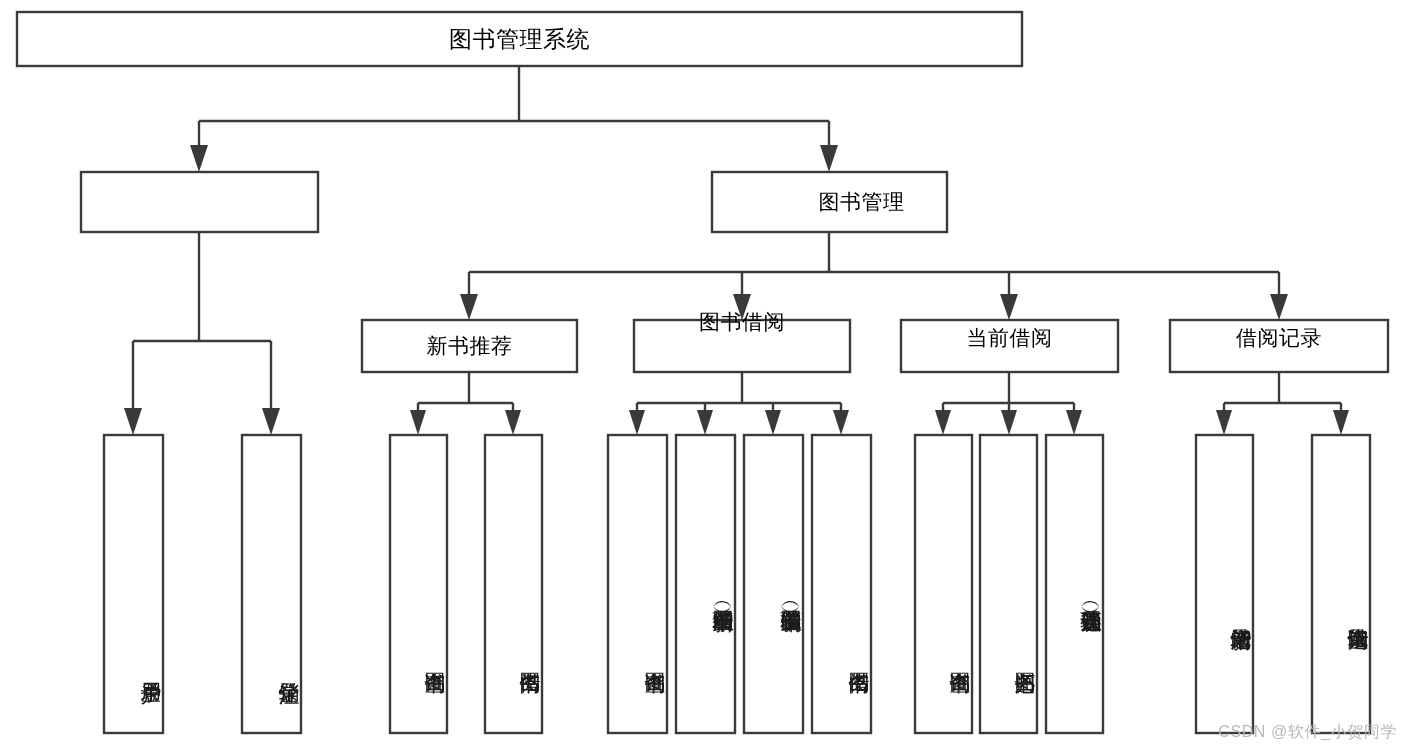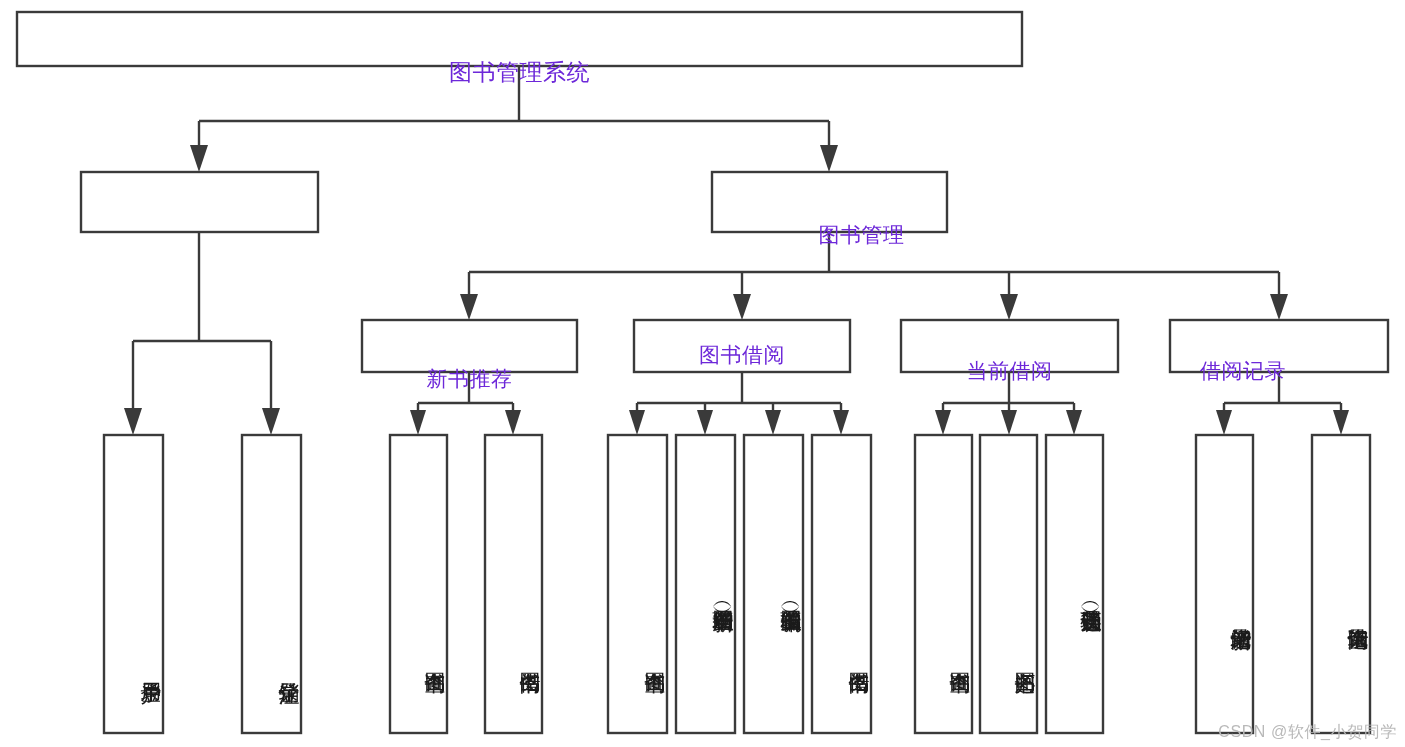--- a/index.html
+++ b/index.html
@@ -46,13 +46,12 @@
     display: flex;
     align-items: center;
     justify-content: center;
-    color: #6d28d9;
+    color: #000000;
     font-size: 21px;
     line-height: 1.25;
     letter-spacing: 0.5px;
     white-space: nowrap;
     pointer-events: none;
-    margin-top: 33px;
   }
   .node-label-v {
     position: absolute;

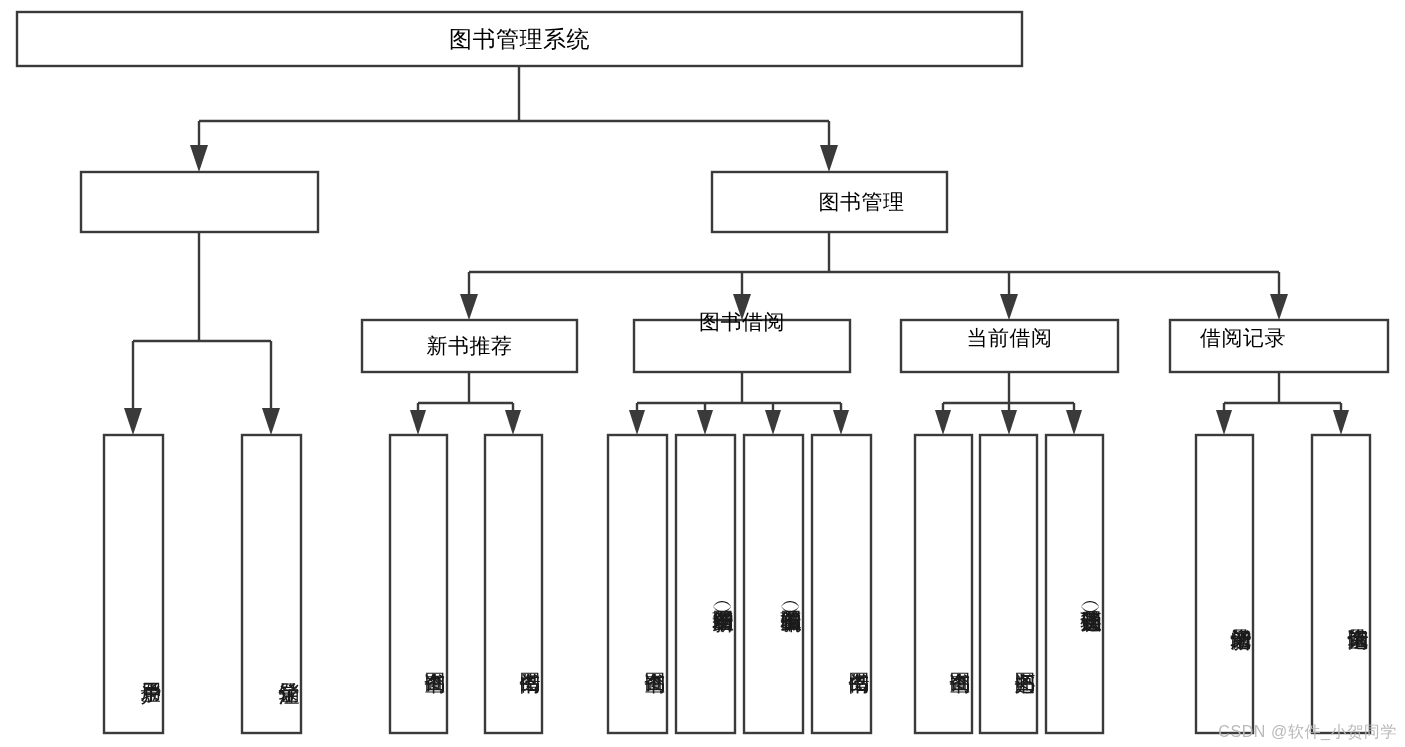--- a/index.html
+++ b/index.html
@@ -186,7 +186,7 @@
   <div class="node-label-h" style="left:362px;top:320px;width:215px;height:52px;">新书推荐</div>
   <div class="node-label-h" style="left:634px;top:300px;width:216px;height:44px;">图书借阅</div>
   <div class="node-label-h" style="left:901px;top:320px;width:217px;height:36px;">当前借阅</div>
-  <div class="node-label-h" style="left:1134px;top:320px;width:218px;height:36px;">借阅记录</div>
+  <div class="node-label-h" style="left:1170px;top:320px;width:218px;height:36px;">借阅记录</div>
 
   <div class="node-label-v" style="left:104px;top:435px;width:59px;height:298px;padding-top:82px;">用户登录</div>
   <div class="node-label-v" style="left:242px;top:435px;width:59px;height:298px;padding-top:82px;">注销登录</div>

